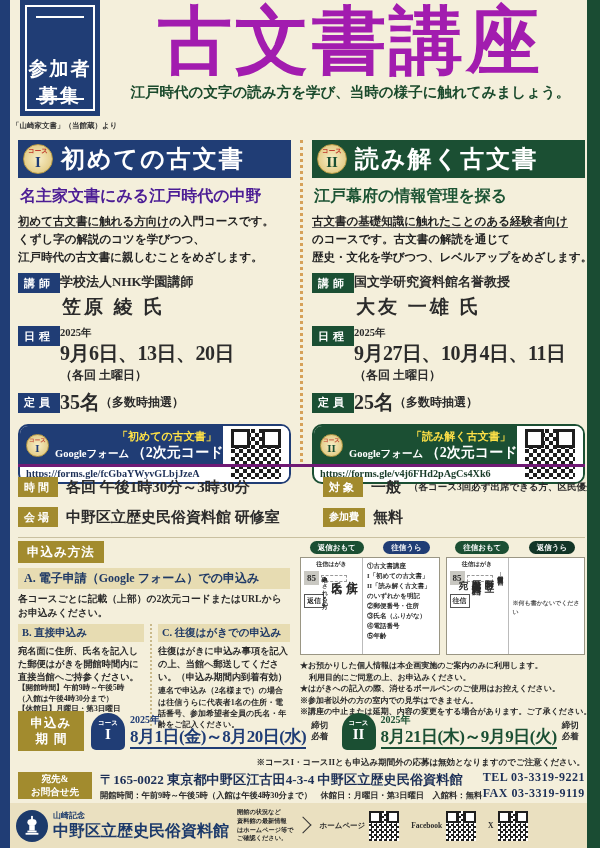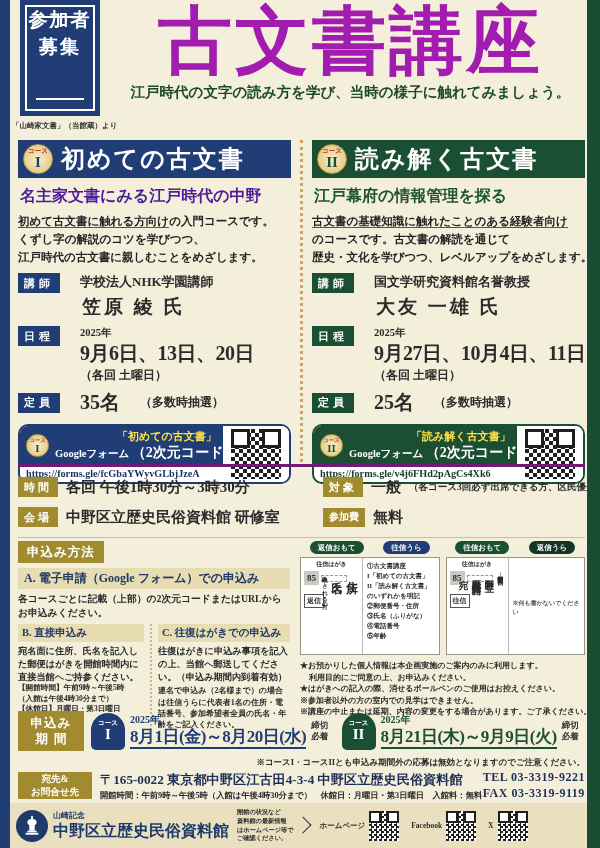--- a/index.html
+++ b/index.html
@@ -13,7 +13,7 @@
 
 .hd { position:absolute; left:10px; right:13px; top:0; height:138px; }
 .badge { position:absolute; left:10px; top:0; width:80px; height:116px; background:#203d75; padding:5px; }
-.badge-in { position:relative; border:2px solid #fff; height:100%; display:flex; flex-direction:column; justify-content:flex-start; align-items:center; gap:1px; color:#fff; font-weight:bold; font-size:19px; letter-spacing:2px; }
+.badge-in { position:relative; border:2px solid #fff; height:100%; display:flex; flex-direction:column; justify-content:flex-end; align-items:center; gap:1px; color:#fff; font-weight:bold; font-size:19px; letter-spacing:2px; }
 .badge-in::before,.badge-in::after { content:""; position:absolute; left:9px; right:9px; height:2px; background:#fff; }
 .badge-in::before { top:9px; } .badge-in::after { bottom:9px; }
 .credit { position:absolute; left:2px; top:121px; width:120px; font-size:7.5px; font-weight:bold; color:#333; }

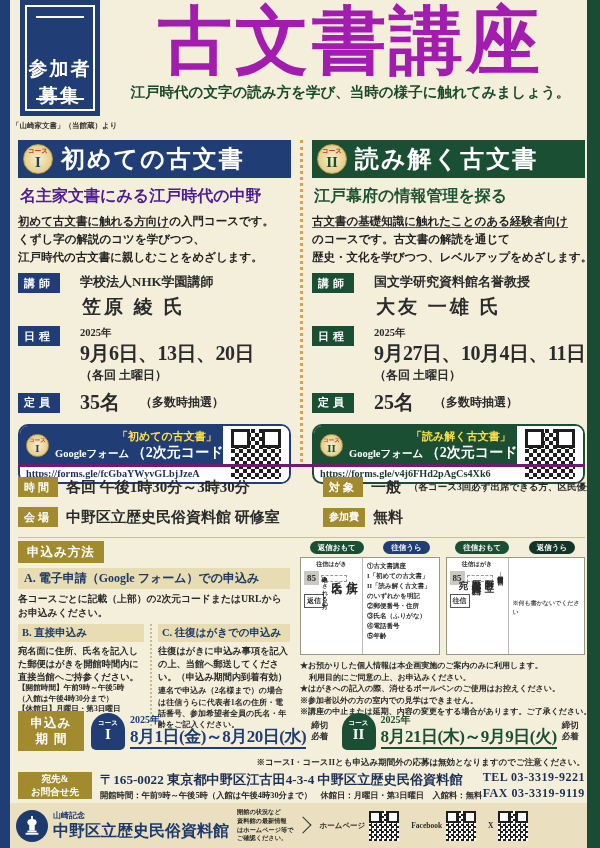--- a/index.html
+++ b/index.html
@@ -37,7 +37,7 @@
 .c1 .theme { color:#4c1d95; } .c2 .theme { color:#1d5434; }
 .desc { font-size:11.5px; font-weight:bold; line-height:1.55; white-space:nowrap; color:#222; }
 .desc .u { border-bottom:1px solid #555; }
-.row { display:flex; align-items:flex-start; gap:20px; margin-top:7px; }
+.row { display:flex; align-items:flex-start; gap:0; margin-top:7px; }
 .chip { flex:none; color:#fff; font-size:11px; font-weight:bold; padding:2.5px 6px; letter-spacing:4px; }
 .c1 .chip { background:#203d75; } .c2 .chip { background:#1b4f33; }
 .lect-org { font-size:13px; font-weight:bold; white-space:nowrap; }

